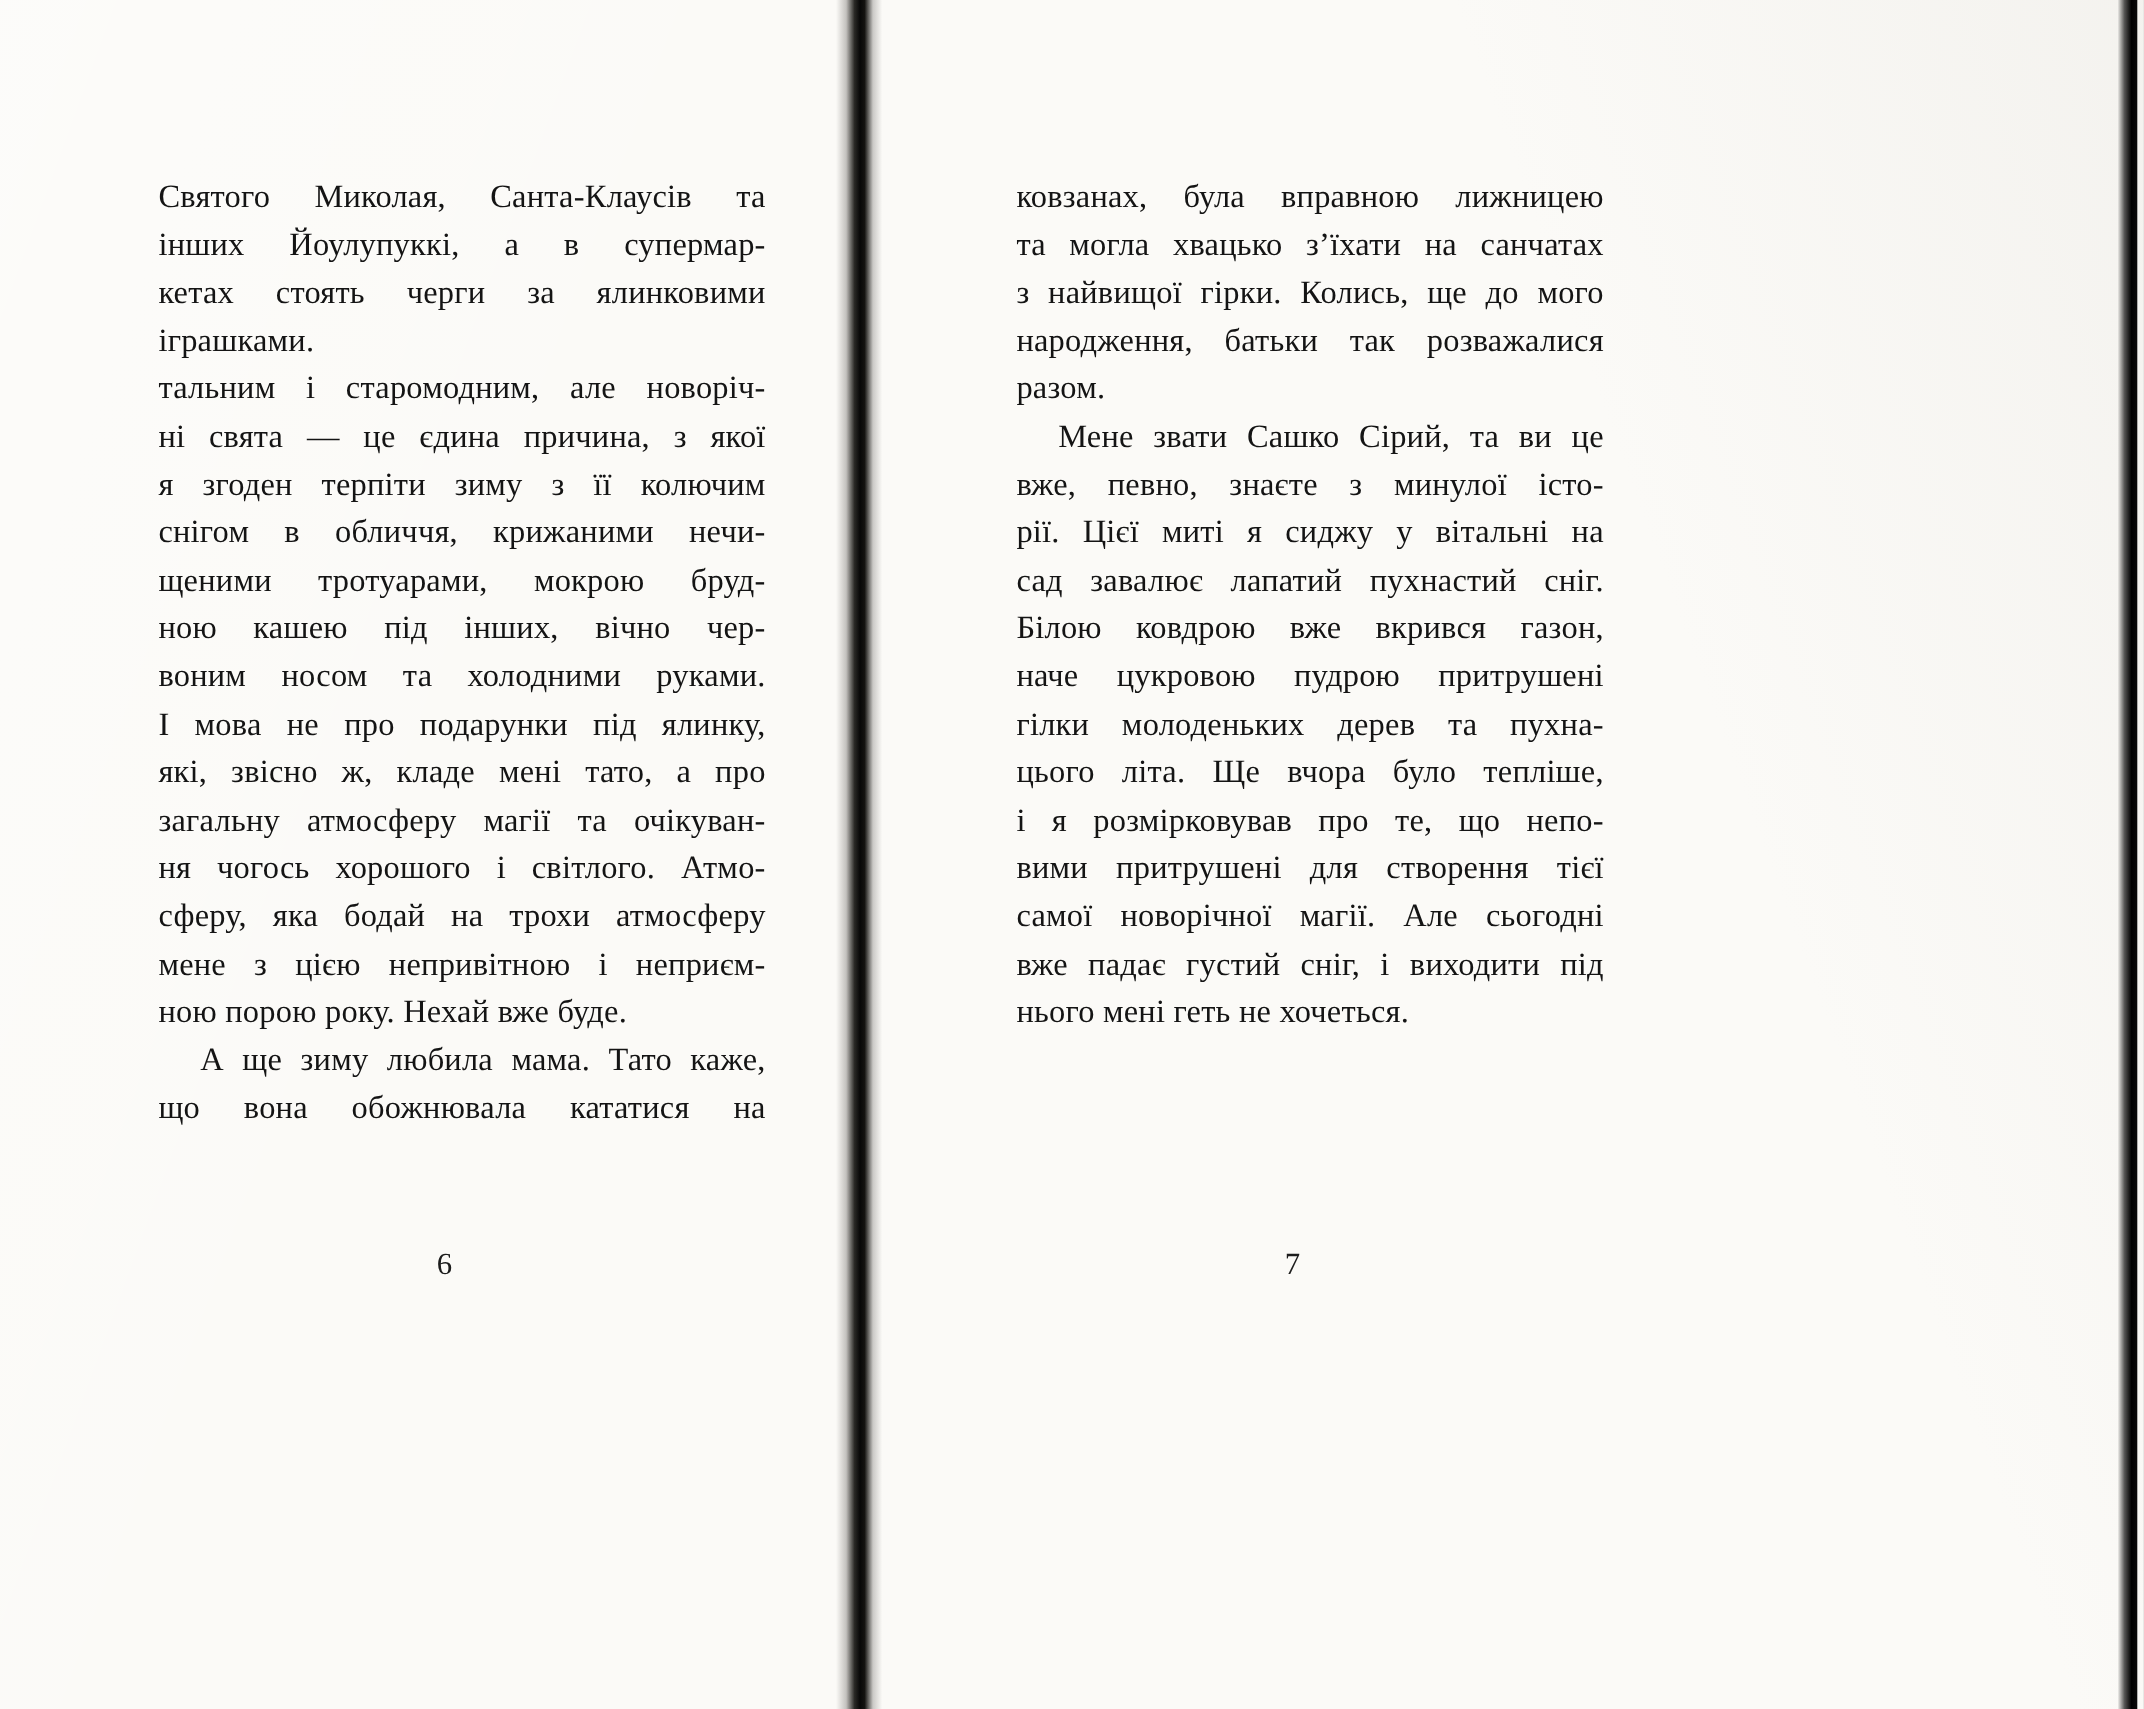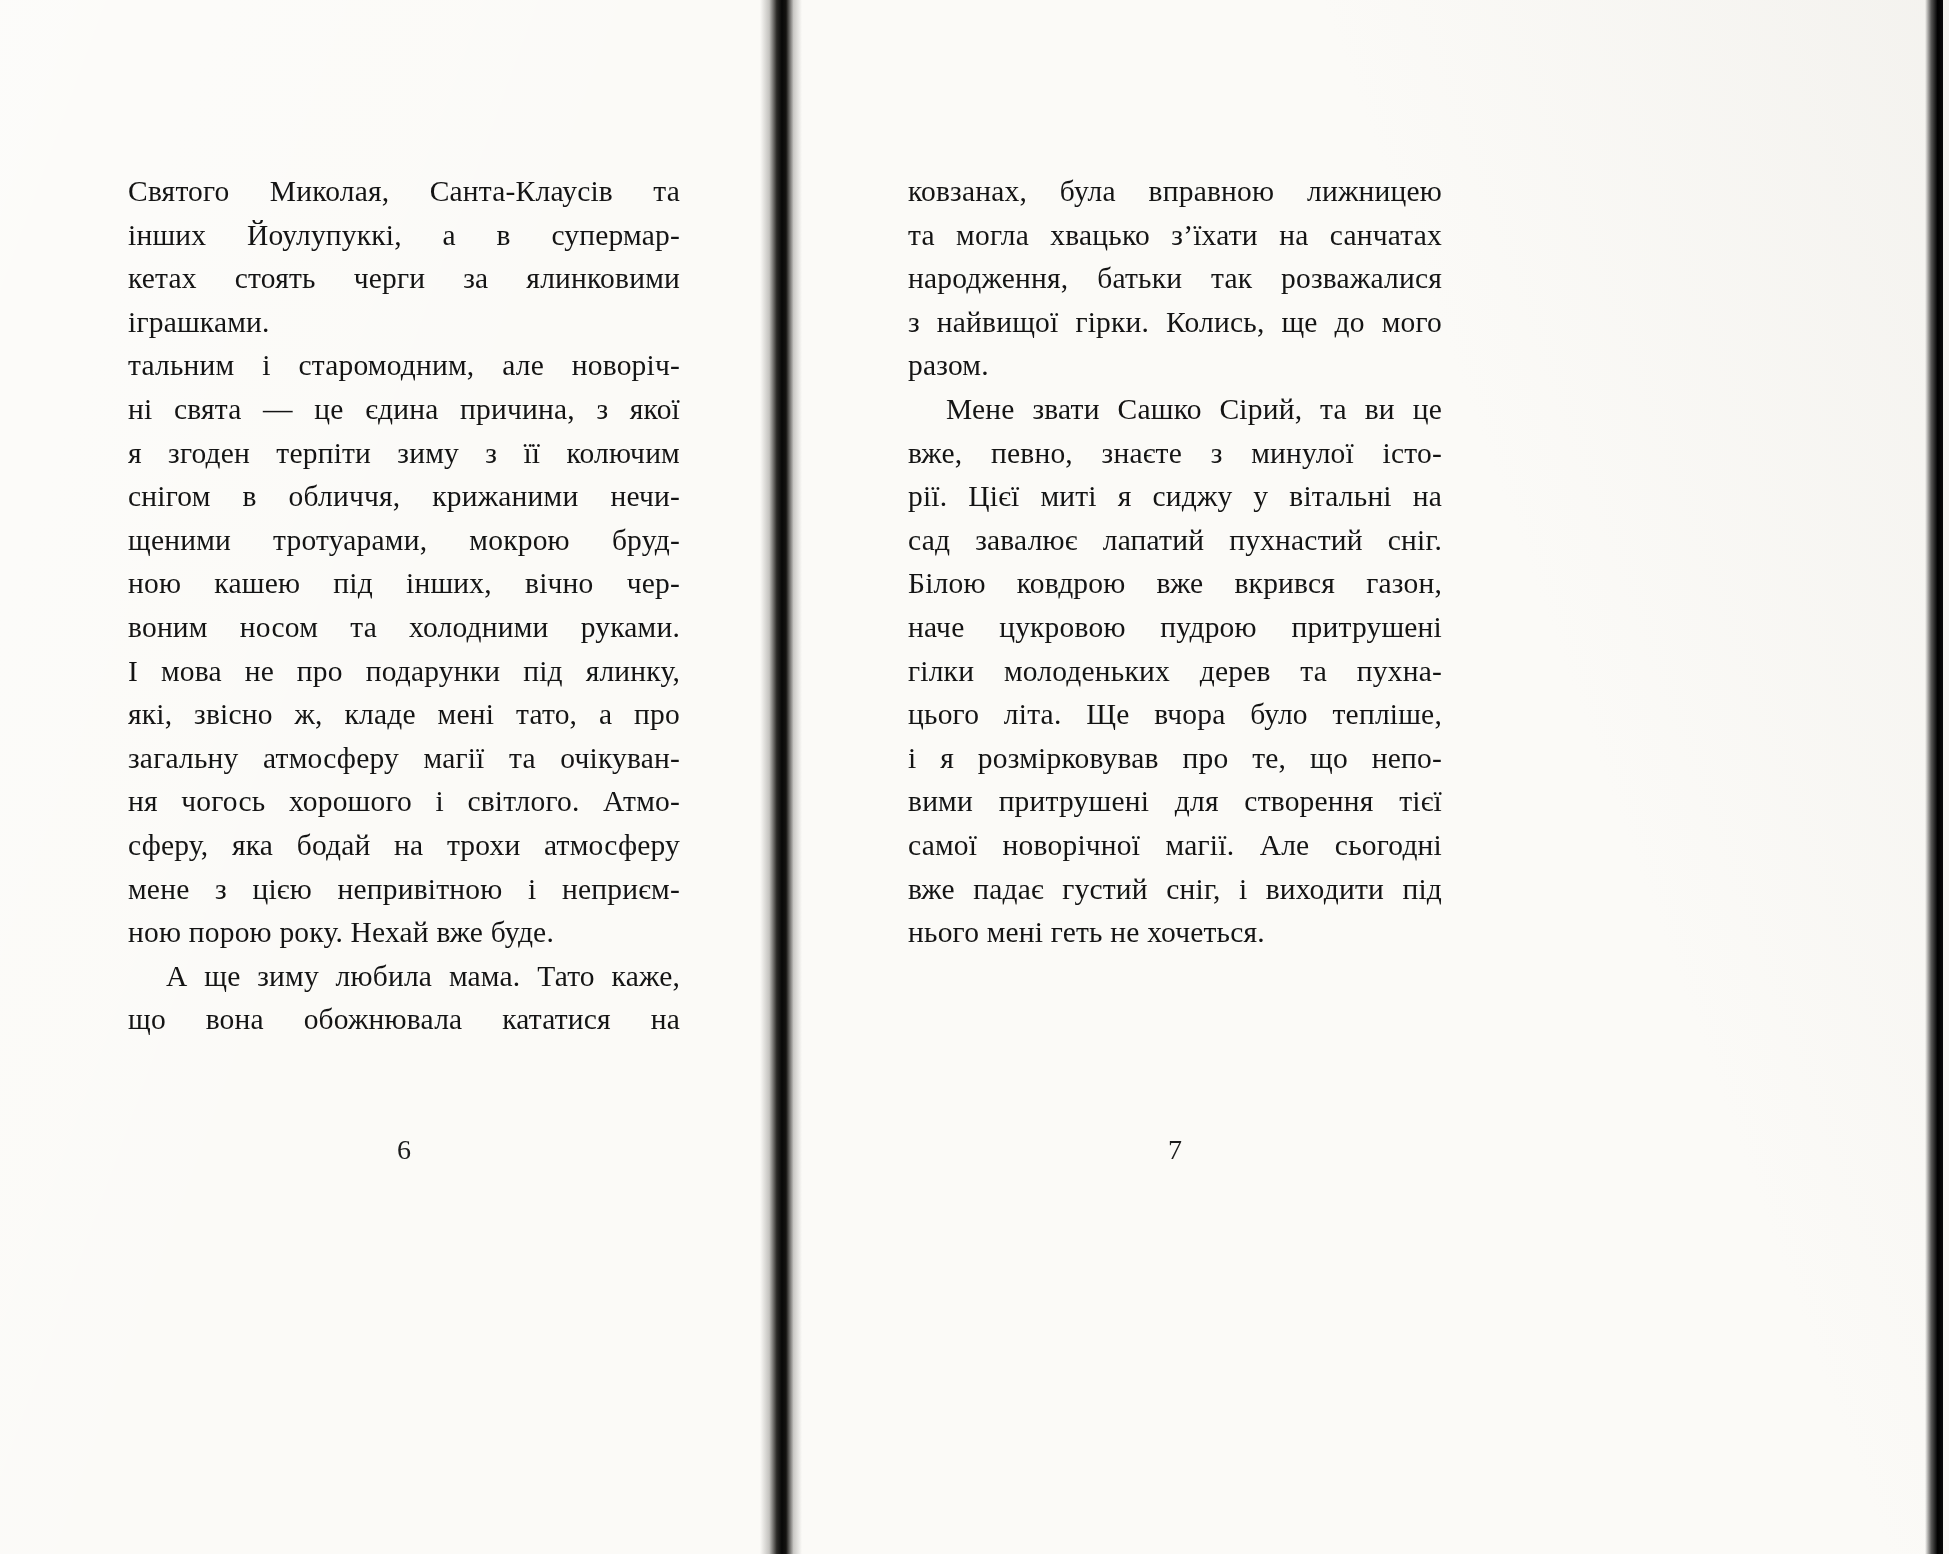--- a/index.html
+++ b/index.html
@@ -17,7 +17,7 @@
   .page.left  { left: 0;     width: 762px;  }
   .page.right { left: 800px; width: 1149px; text-decoration: underline; }
 
-  .text-col { position: absolute; top: 170px; }
+  .text-col { position: absolute; top: 158px; margin-left: 16px; }
   .page.left  .text-col { left: 128px; width: 552px; }
   .page.right .text-col { left: 108px; width: 534px; }
 

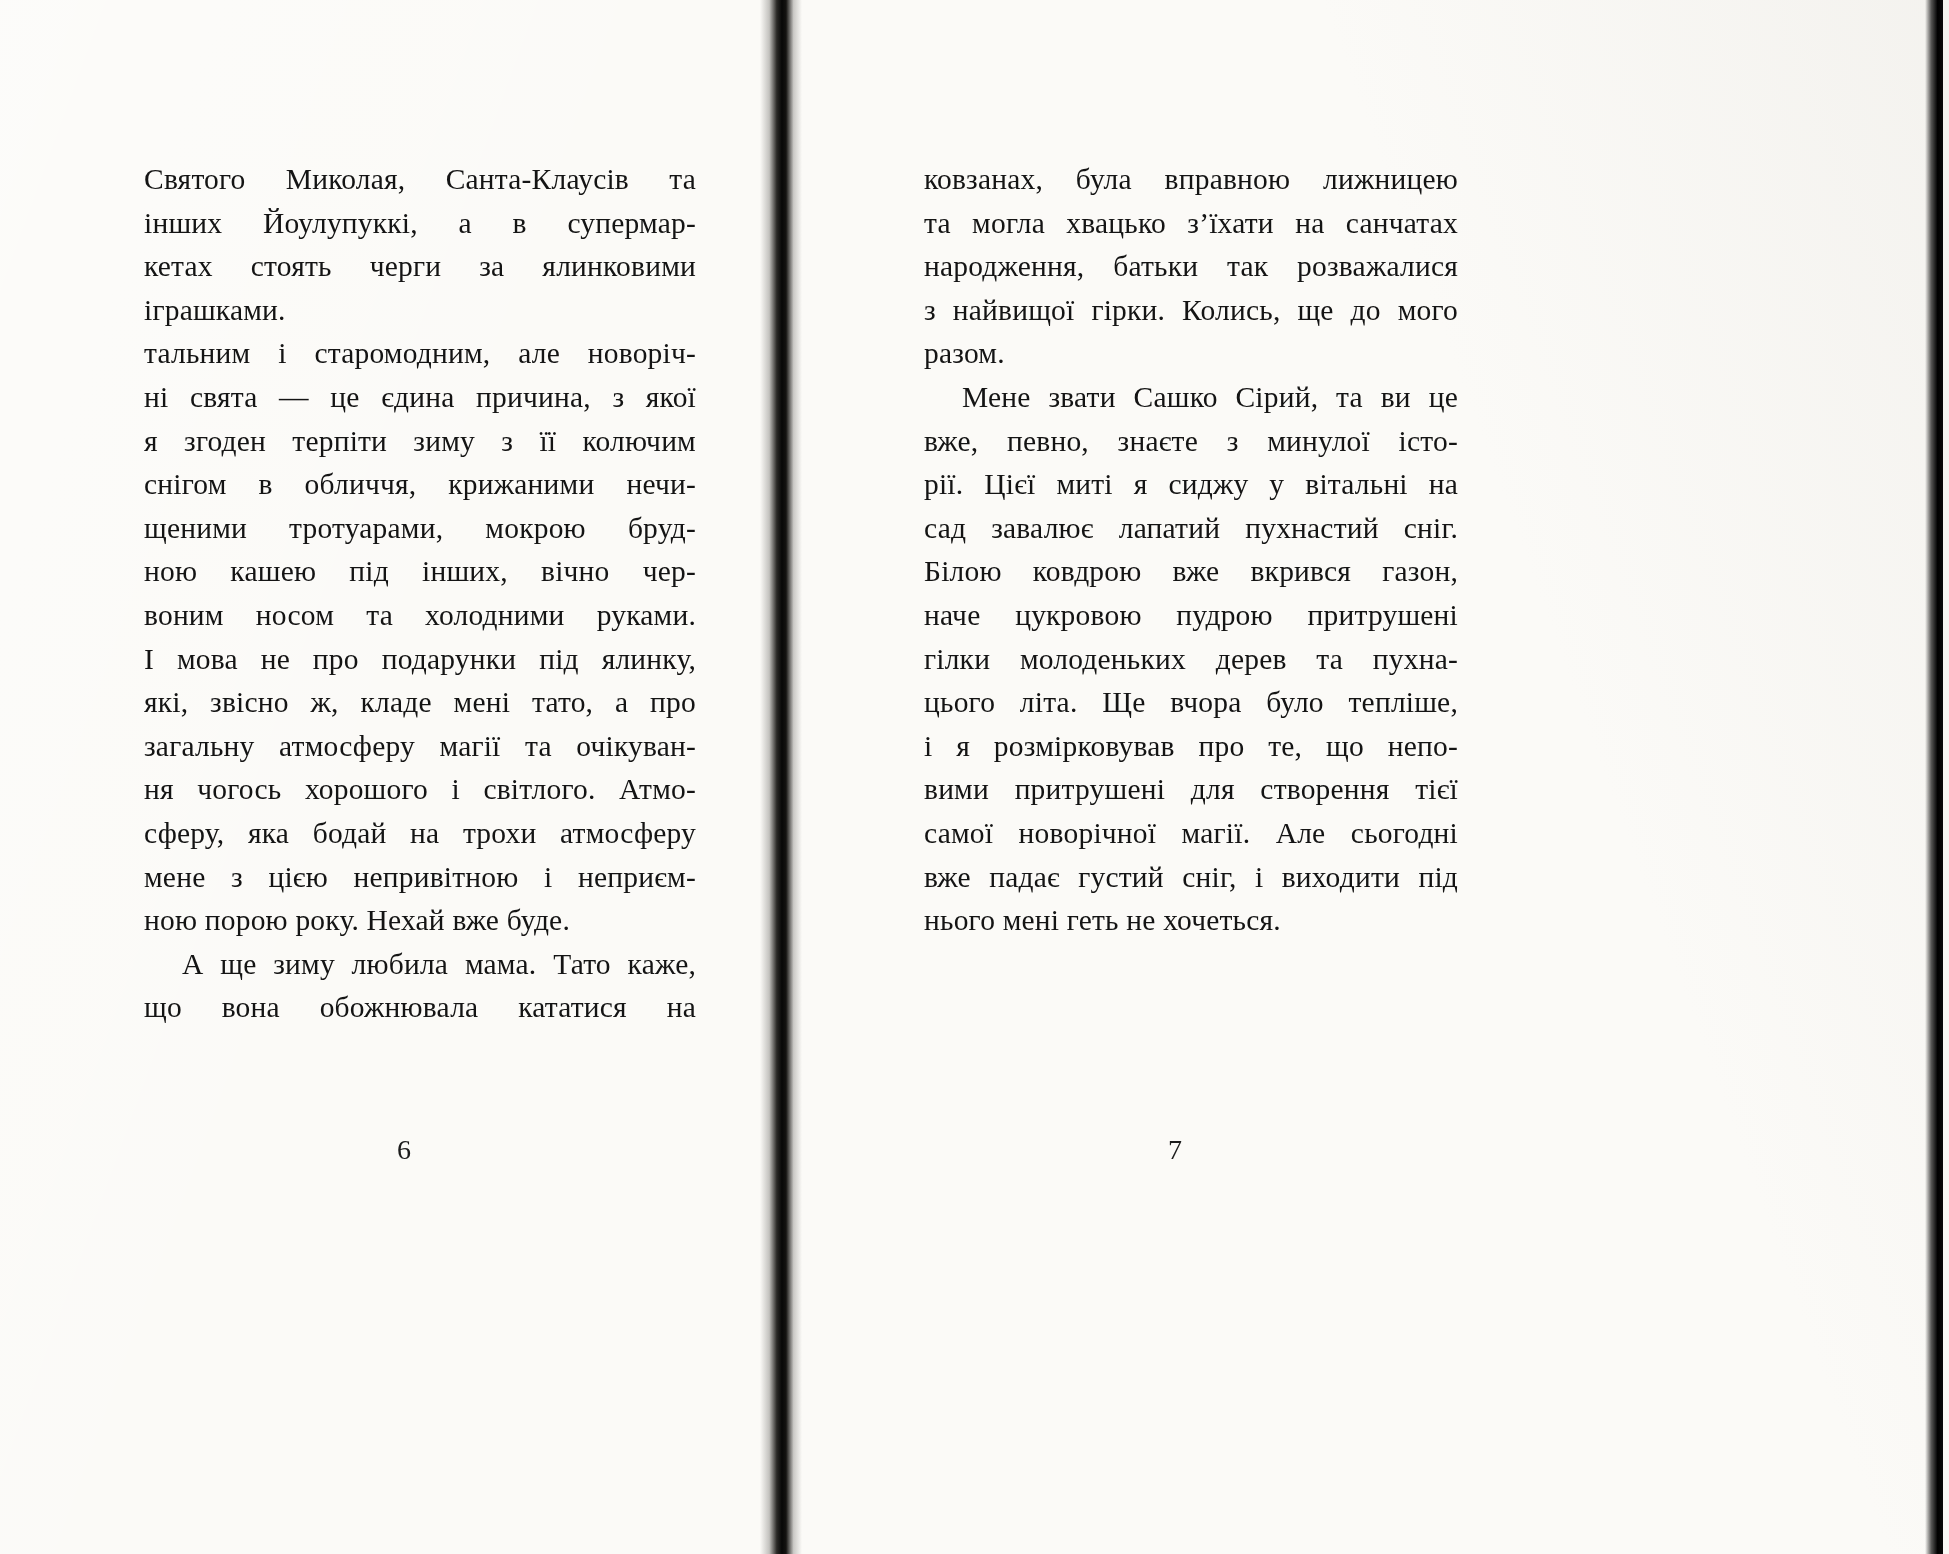--- a/index.html
+++ b/index.html
@@ -116,8 +116,8 @@
     <div class="text-col">
         <p class="line">ковзанах, була вправною лижницею</p>
         <p class="line">та могла хвацько з’їхати на санчатах</p>
+        <p class="line">з найвищої гірки. Колись, ще до мого</p>
         <p class="line">народження, батьки так розважалися</p>
-        <p class="line">з найвищої гірки. Колись, ще до мого</p>
         <p class="line end">разом.</p>
         <p class="line indent">Мене звати Сашко Сірий, та ви це</p>
         <p class="line">вже, певно, знаєте з минулої істо-</p>

